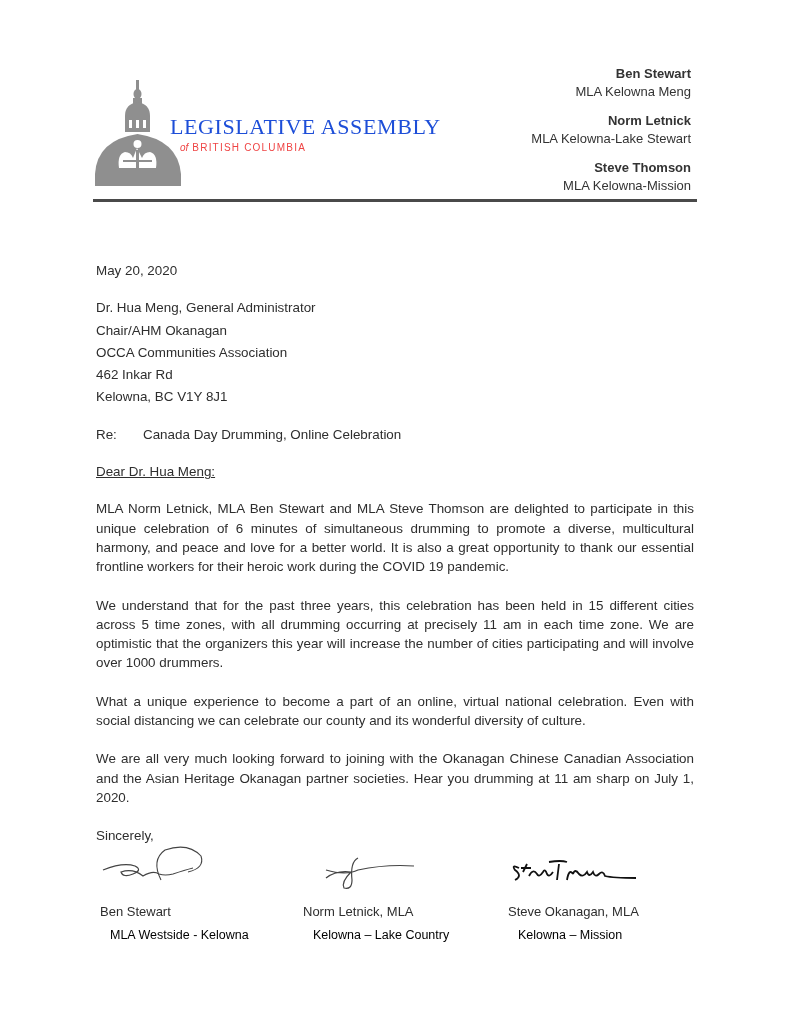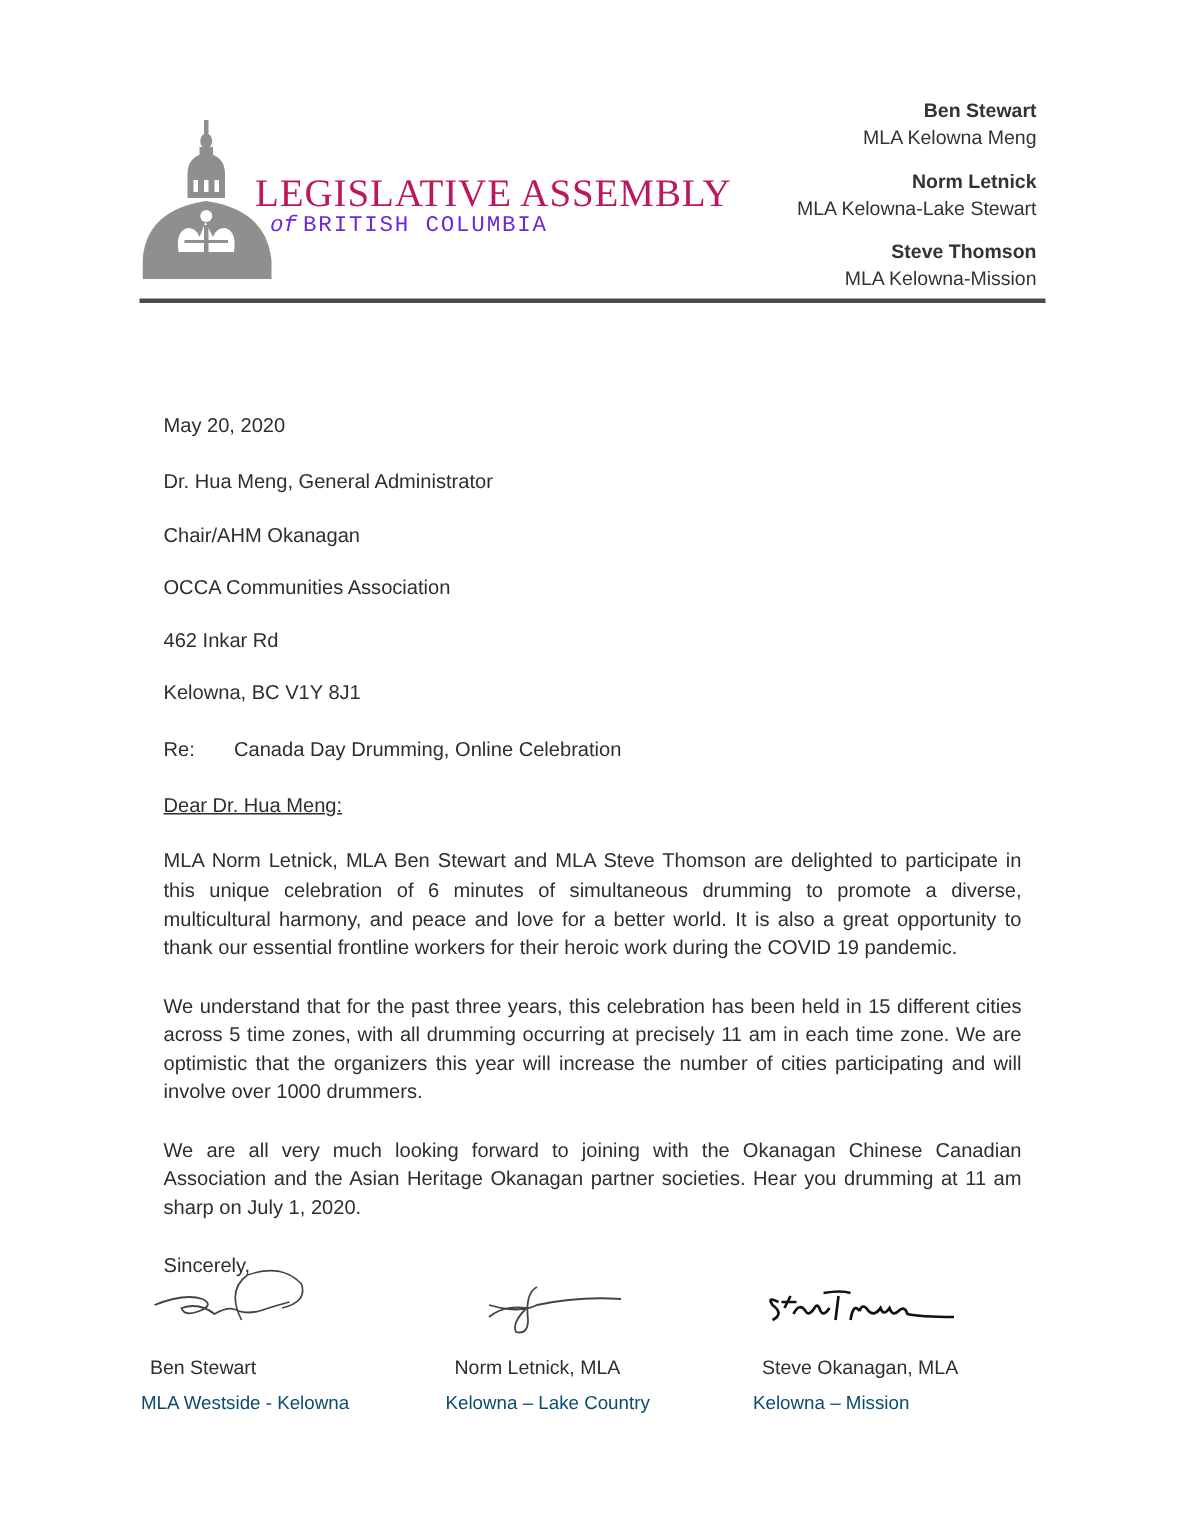--- a/index.html
+++ b/index.html
@@ -6,7 +6,7 @@
   body { width: 791px; height: 1024px; position: relative; font-family: "Liberation Sans", sans-serif; color: #2a2a2a; overflow: hidden; }
   .logo { position: absolute; left: 95px; top: 78px; width: 400px; height: 120px; }
   .logo-mark { position: absolute; left: 0; top: 0; width: 90px; height: 108px; }
-  .logo-title { position: absolute; left: 75px; top: 36px; font-family: "Liberation Serif", serif; font-size: 26px; letter-spacing: 0.6px; color: #be185d; white-space: nowrap; }
+  .logo-title { position: absolute; left: 75px; top: 36px; font-family: "Liberation Serif", serif; font-size: 22px; letter-spacing: 0.6px; color: #1d4ed8; white-space: nowrap; }
   .logo-sub { position: absolute; left: 85px; top: 64px; font-family: Liberation Mono, monospace; font-size: 15px; letter-spacing: 1.2px; color: #6d28d9; white-space: nowrap; }
   .logo-sub .of { font-style: italic; letter-spacing: 0; margin-right: 4px; }
   .mlas { position: absolute; right: 100px; top: 65px; text-align: right; font-size: 13px; line-height: 18px; color: #333; }

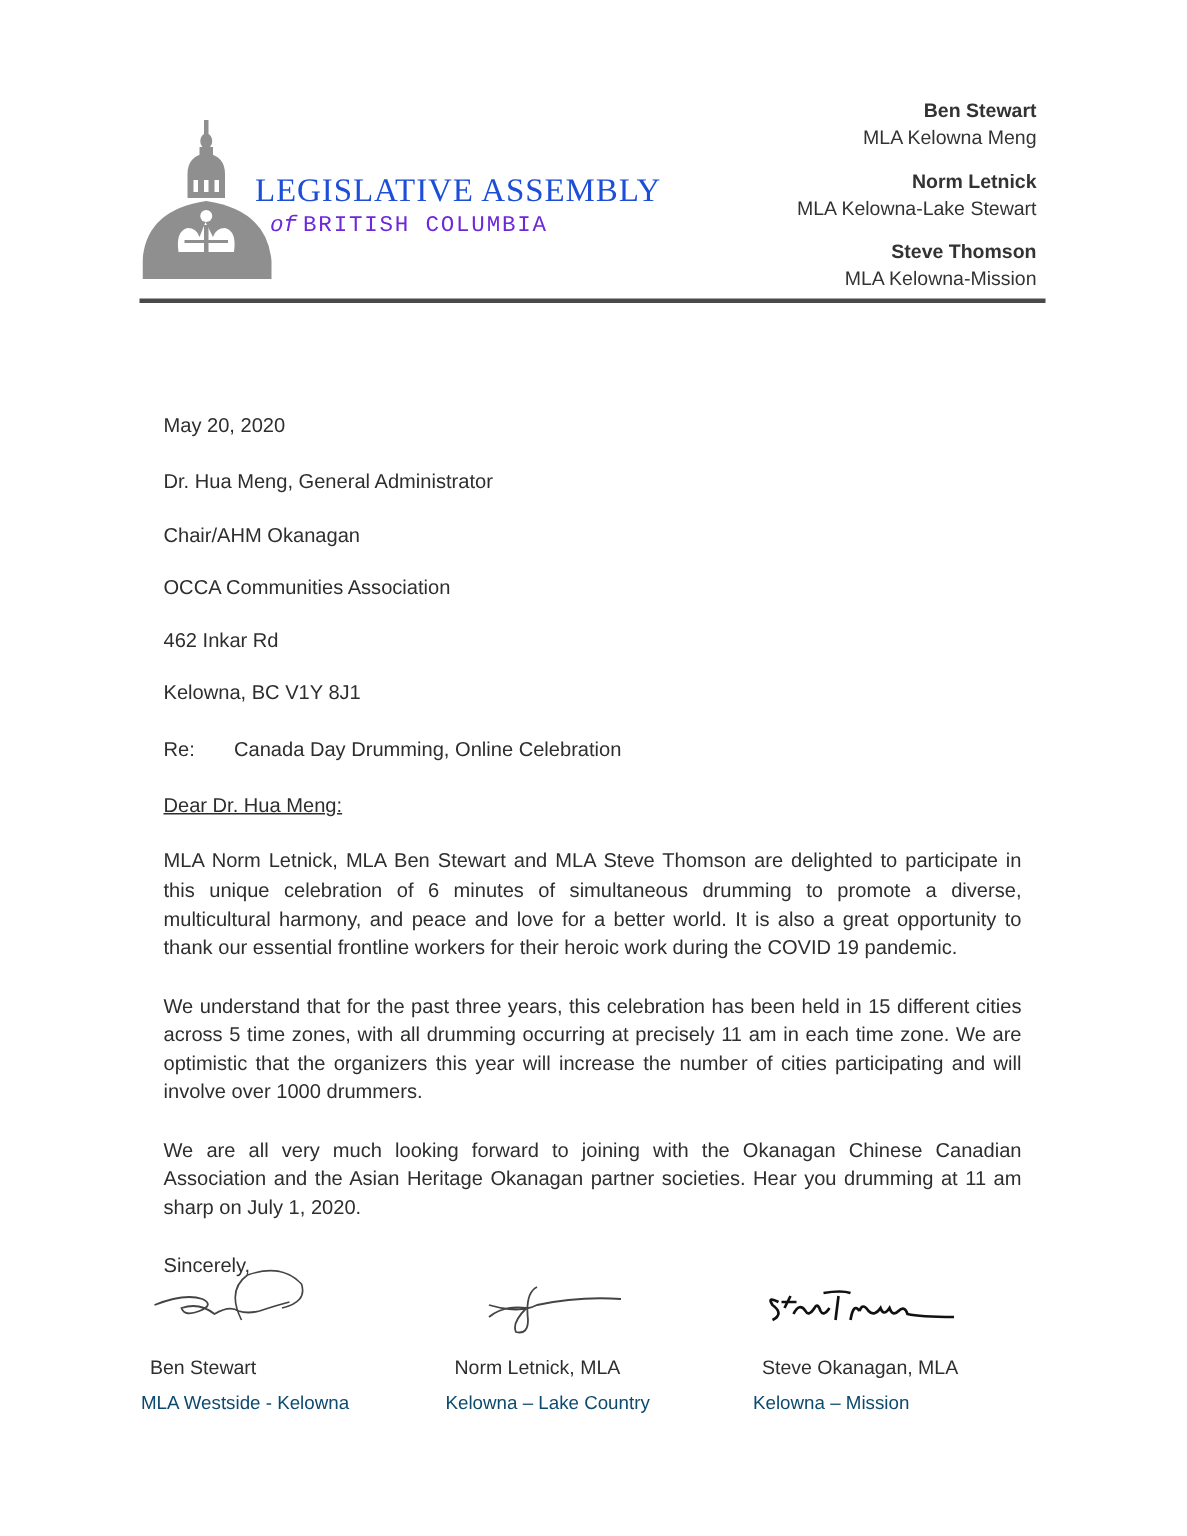--- a/index.html
+++ b/index.html
@@ -7,7 +7,7 @@
   .logo { position: absolute; left: 95px; top: 78px; width: 400px; height: 120px; }
   .logo-mark { position: absolute; left: 0; top: 0; width: 90px; height: 108px; }
   .logo-title { position: absolute; left: 75px; top: 36px; font-family: "Liberation Serif", serif; font-size: 22px; letter-spacing: 0.6px; color: #1d4ed8; white-space: nowrap; }
-  .logo-sub { position: absolute; left: 85px; top: 64px; font-family: Liberation Mono, monospace; font-size: 15px; letter-spacing: 1.2px; color: #6d28d9; white-space: nowrap; }
+  .logo-sub { position: absolute; left: 85px; top: 64px; font-family: Liberation Sans, sans-serif; font-size: 10px; letter-spacing: 1.2px; color: #ef4444; white-space: nowrap; }
   .logo-sub .of { font-style: italic; letter-spacing: 0; margin-right: 4px; }
   .mlas { position: absolute; right: 100px; top: 65px; text-align: right; font-size: 13px; line-height: 18px; color: #333; }
   .mla { margin-bottom: 11px; }

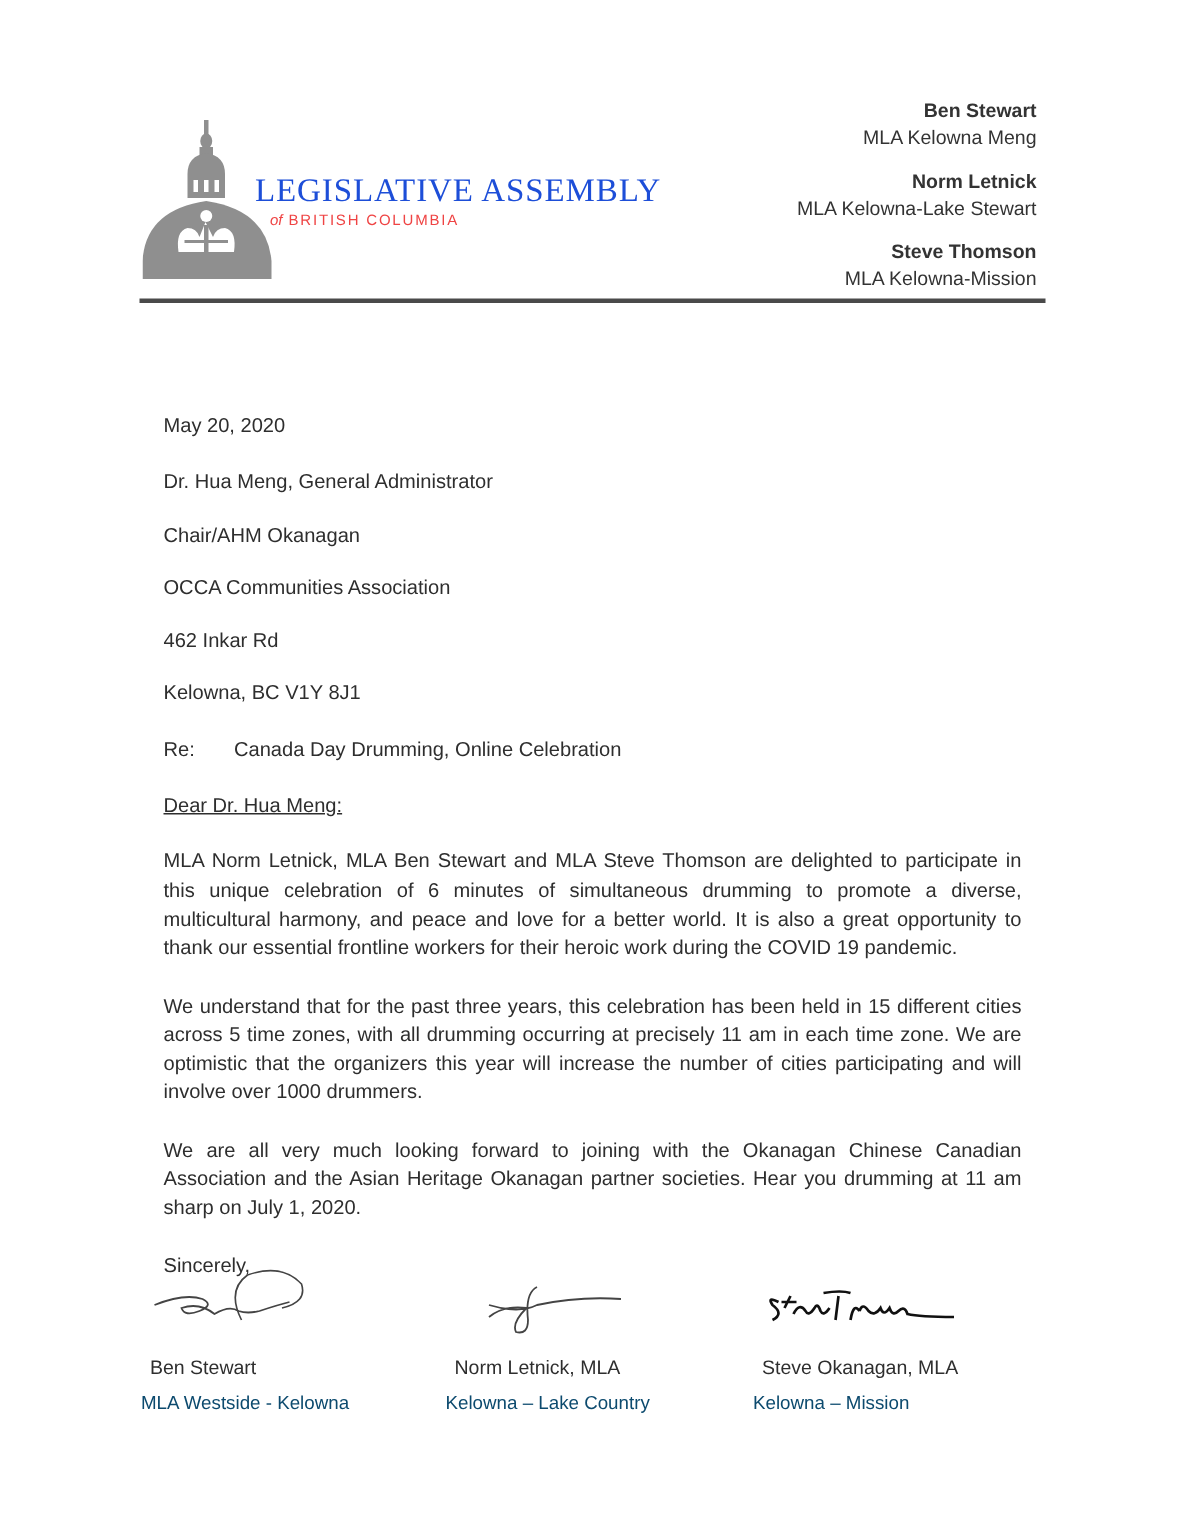--- a/index.html
+++ b/index.html
@@ -14,7 +14,7 @@
   .mla .nm { font-weight: bold; }
   .rule { position: absolute; left: 93px; top: 199px; width: 604px; height: 3px; background: #4a4a4a; }
   .body { position: absolute; left: 93px; top: 258px; width: 604px; font-size: 13.4px; line-height: 19.3px; color: #2e2e2e; }
-  .body p { margin: 16px; }
+  .body p { margin: 3px; }
   .date { margin-bottom: 18px !important; }
   .addr { margin-bottom: 18px !important; }
   .re { font-weight: normal; margin-bottom: 18px !important; }

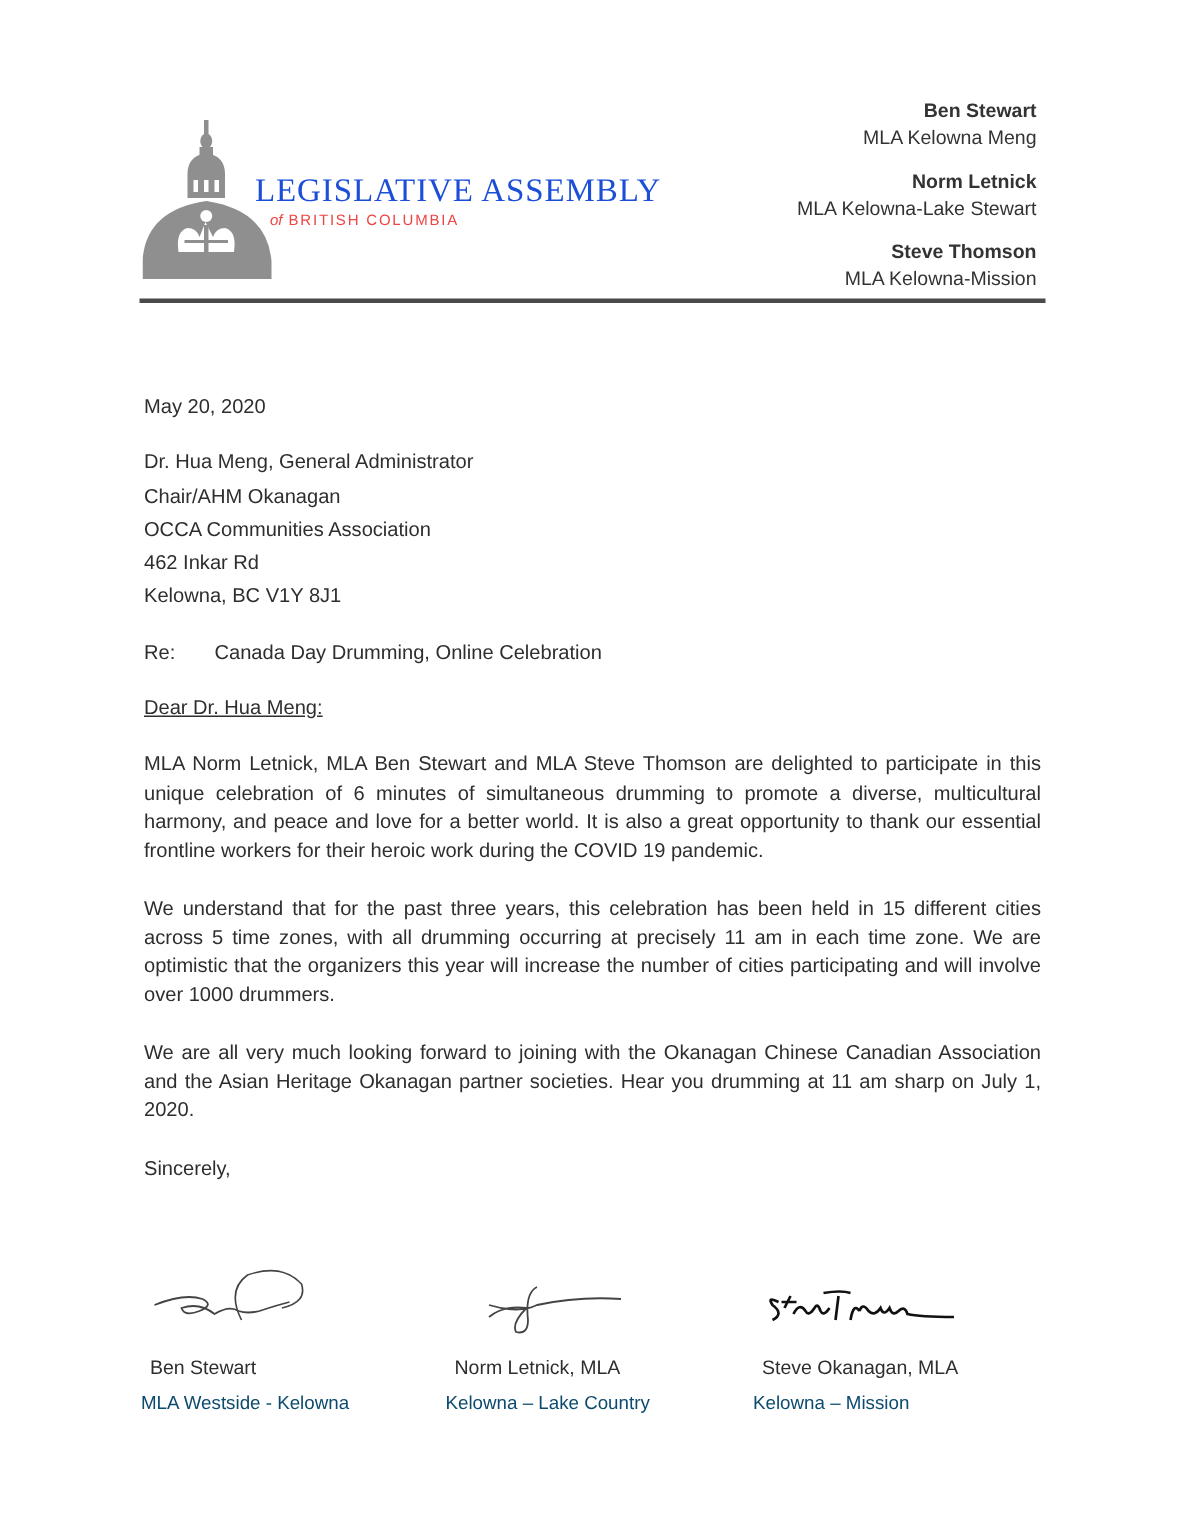--- a/index.html
+++ b/index.html
@@ -87,6 +87,7 @@
   <p class="salut">Dear Dr. Hua Meng:</p>
   <p class="para">MLA Norm Letnick, MLA Ben Stewart and MLA Steve Thomson are delighted to participate in this unique celebration of 6 minutes of simultaneous drumming to promote a diverse, multicultural harmony, and peace and love for a better world.  It is also a great opportunity to thank our essential frontline workers for their heroic work during the COVID 19 pandemic.</p>
   <p class="para">We understand that for the past three years, this celebration has been held in 15 different cities across 5 time zones, with all drumming occurring at precisely 11 am in each time zone.  We are optimistic that the organizers this year will increase the number of cities participating and will involve over 1000 drummers.</p>
+  <p class="para">What a unique experience to become a part of an online, virtual national celebration.  Even with social distancing we can celebrate our county and its wonderful diversity of culture.</p>
   <p class="para">We are all very much looking forward to joining with the Okanagan Chinese Canadian Association and the Asian Heritage Okanagan partner societies.  Hear you drumming at 11 am sharp on July 1, 2020.</p>
   <p class="closing">Sincerely,</p>
 </div>

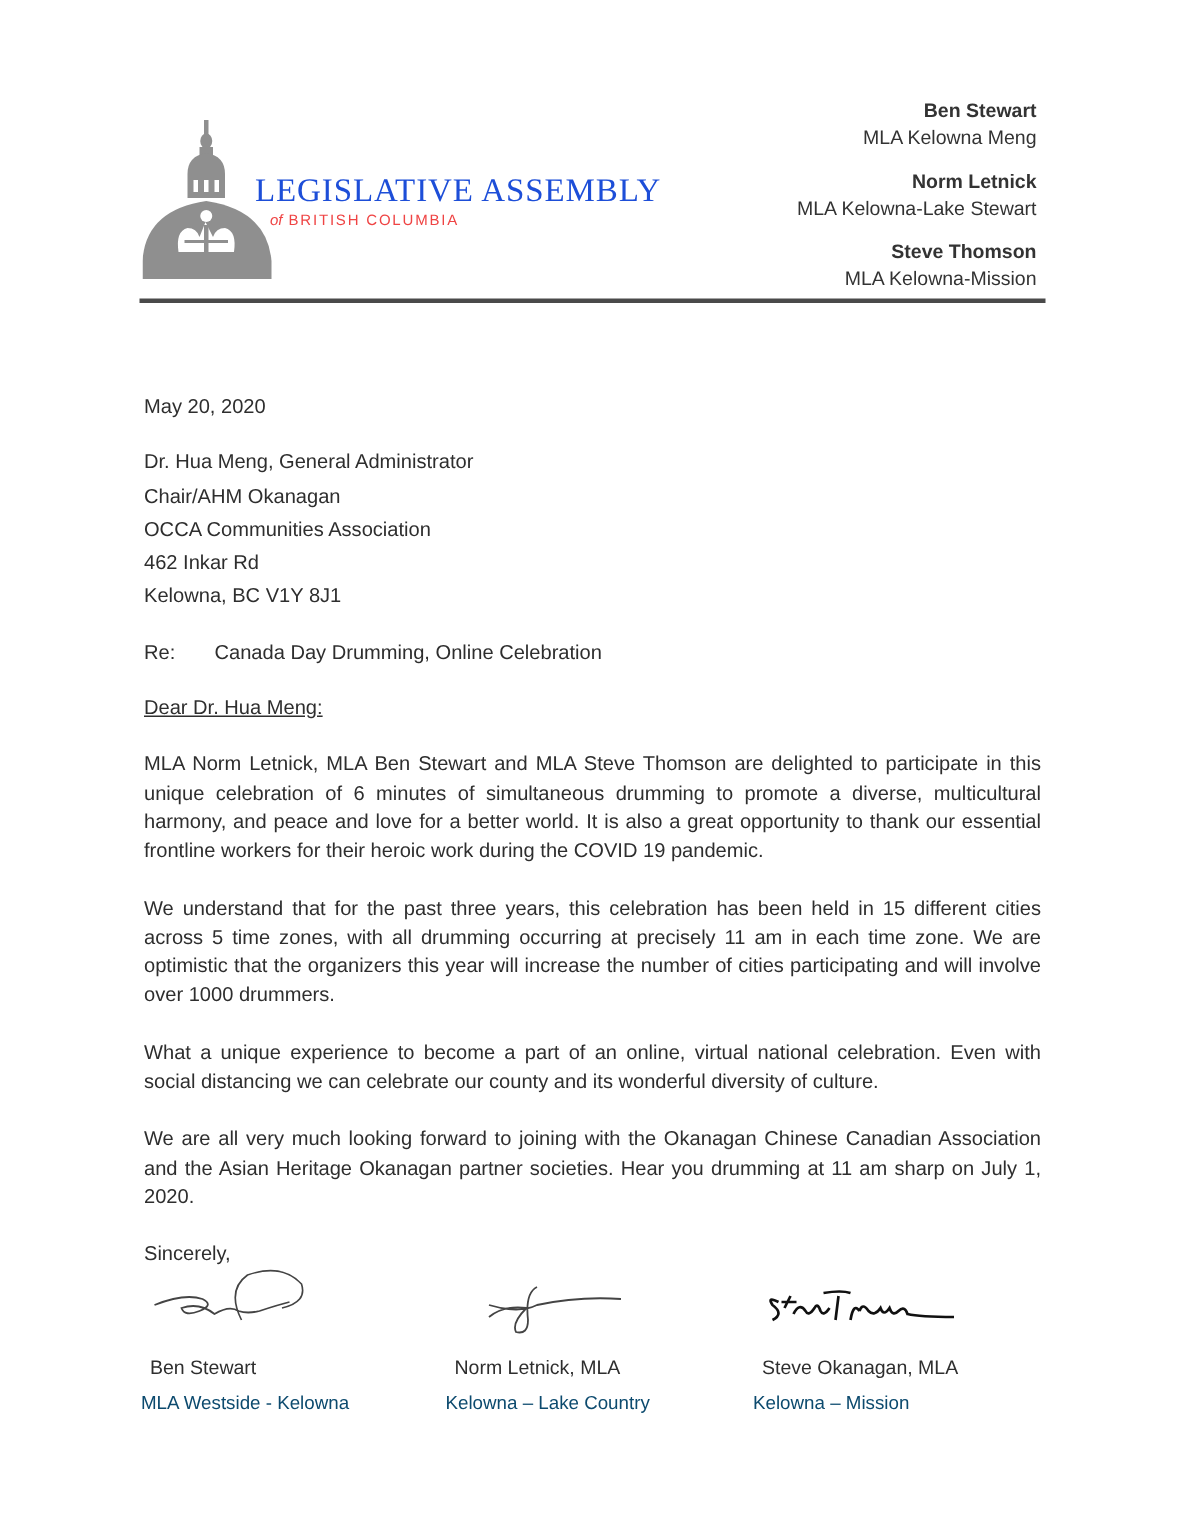--- a/index.html
+++ b/index.html
@@ -26,7 +26,7 @@
   .sig { position: absolute; top: 0; width: 200px; }
   .sig svg { display: block; height: 55px; }
   .sig .n { position: absolute; top: 64px; left: 7px; font-size: 13px; color: #2e2e2e; white-space: nowrap; }
-  .sig .t { position: absolute; top: 88px; left: 1px; font-size: 12.5px; color: #0c4a6e; white-space: nowrap; }
+  .sig .t { position: absolute; top: 88px; left: 17px; font-size: 12.5px; color: #000000; white-space: nowrap; }
 </style>
 </head>
 <body>

